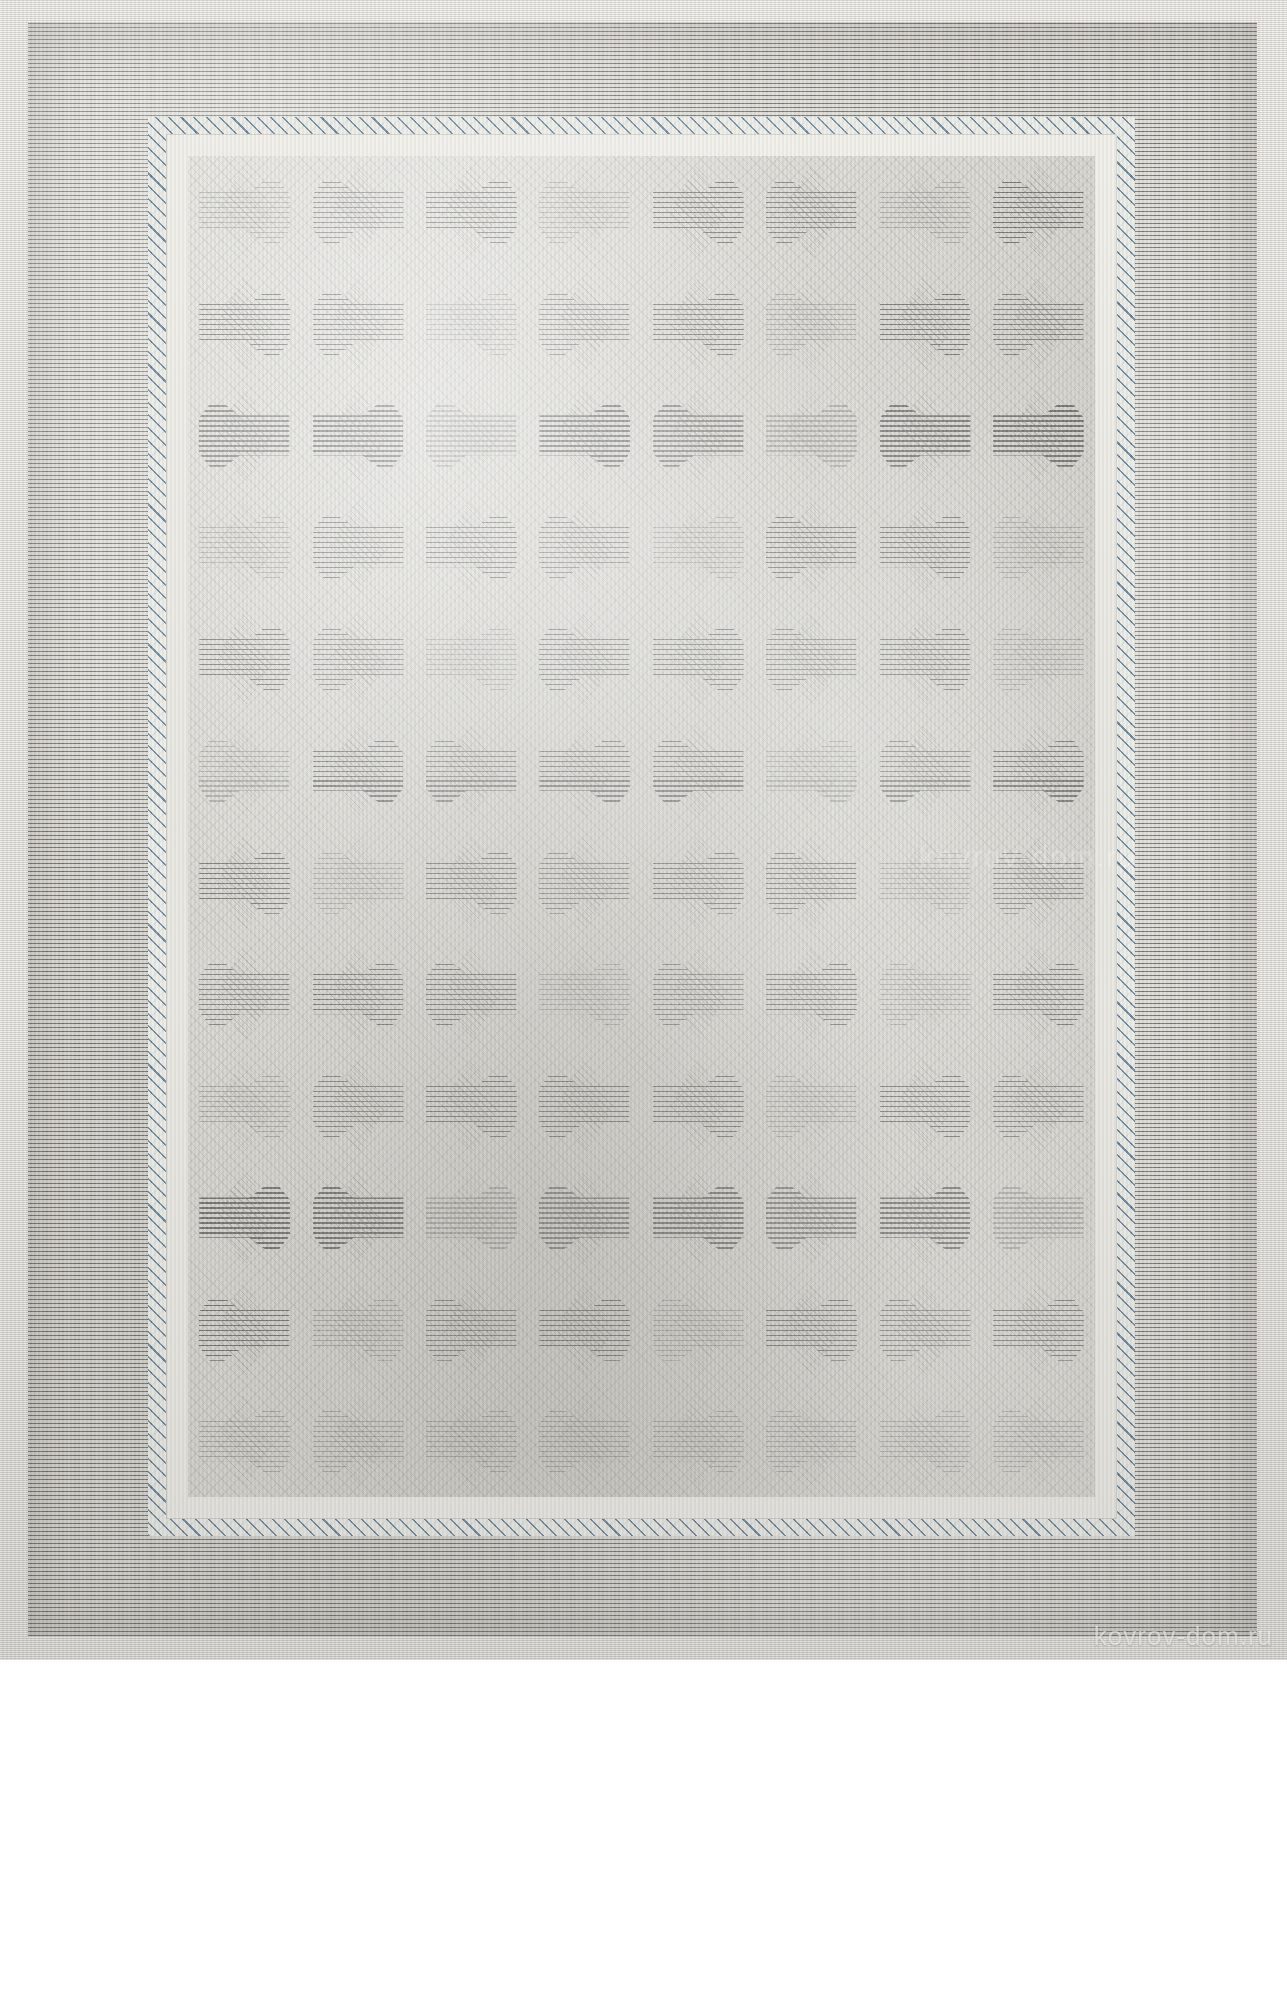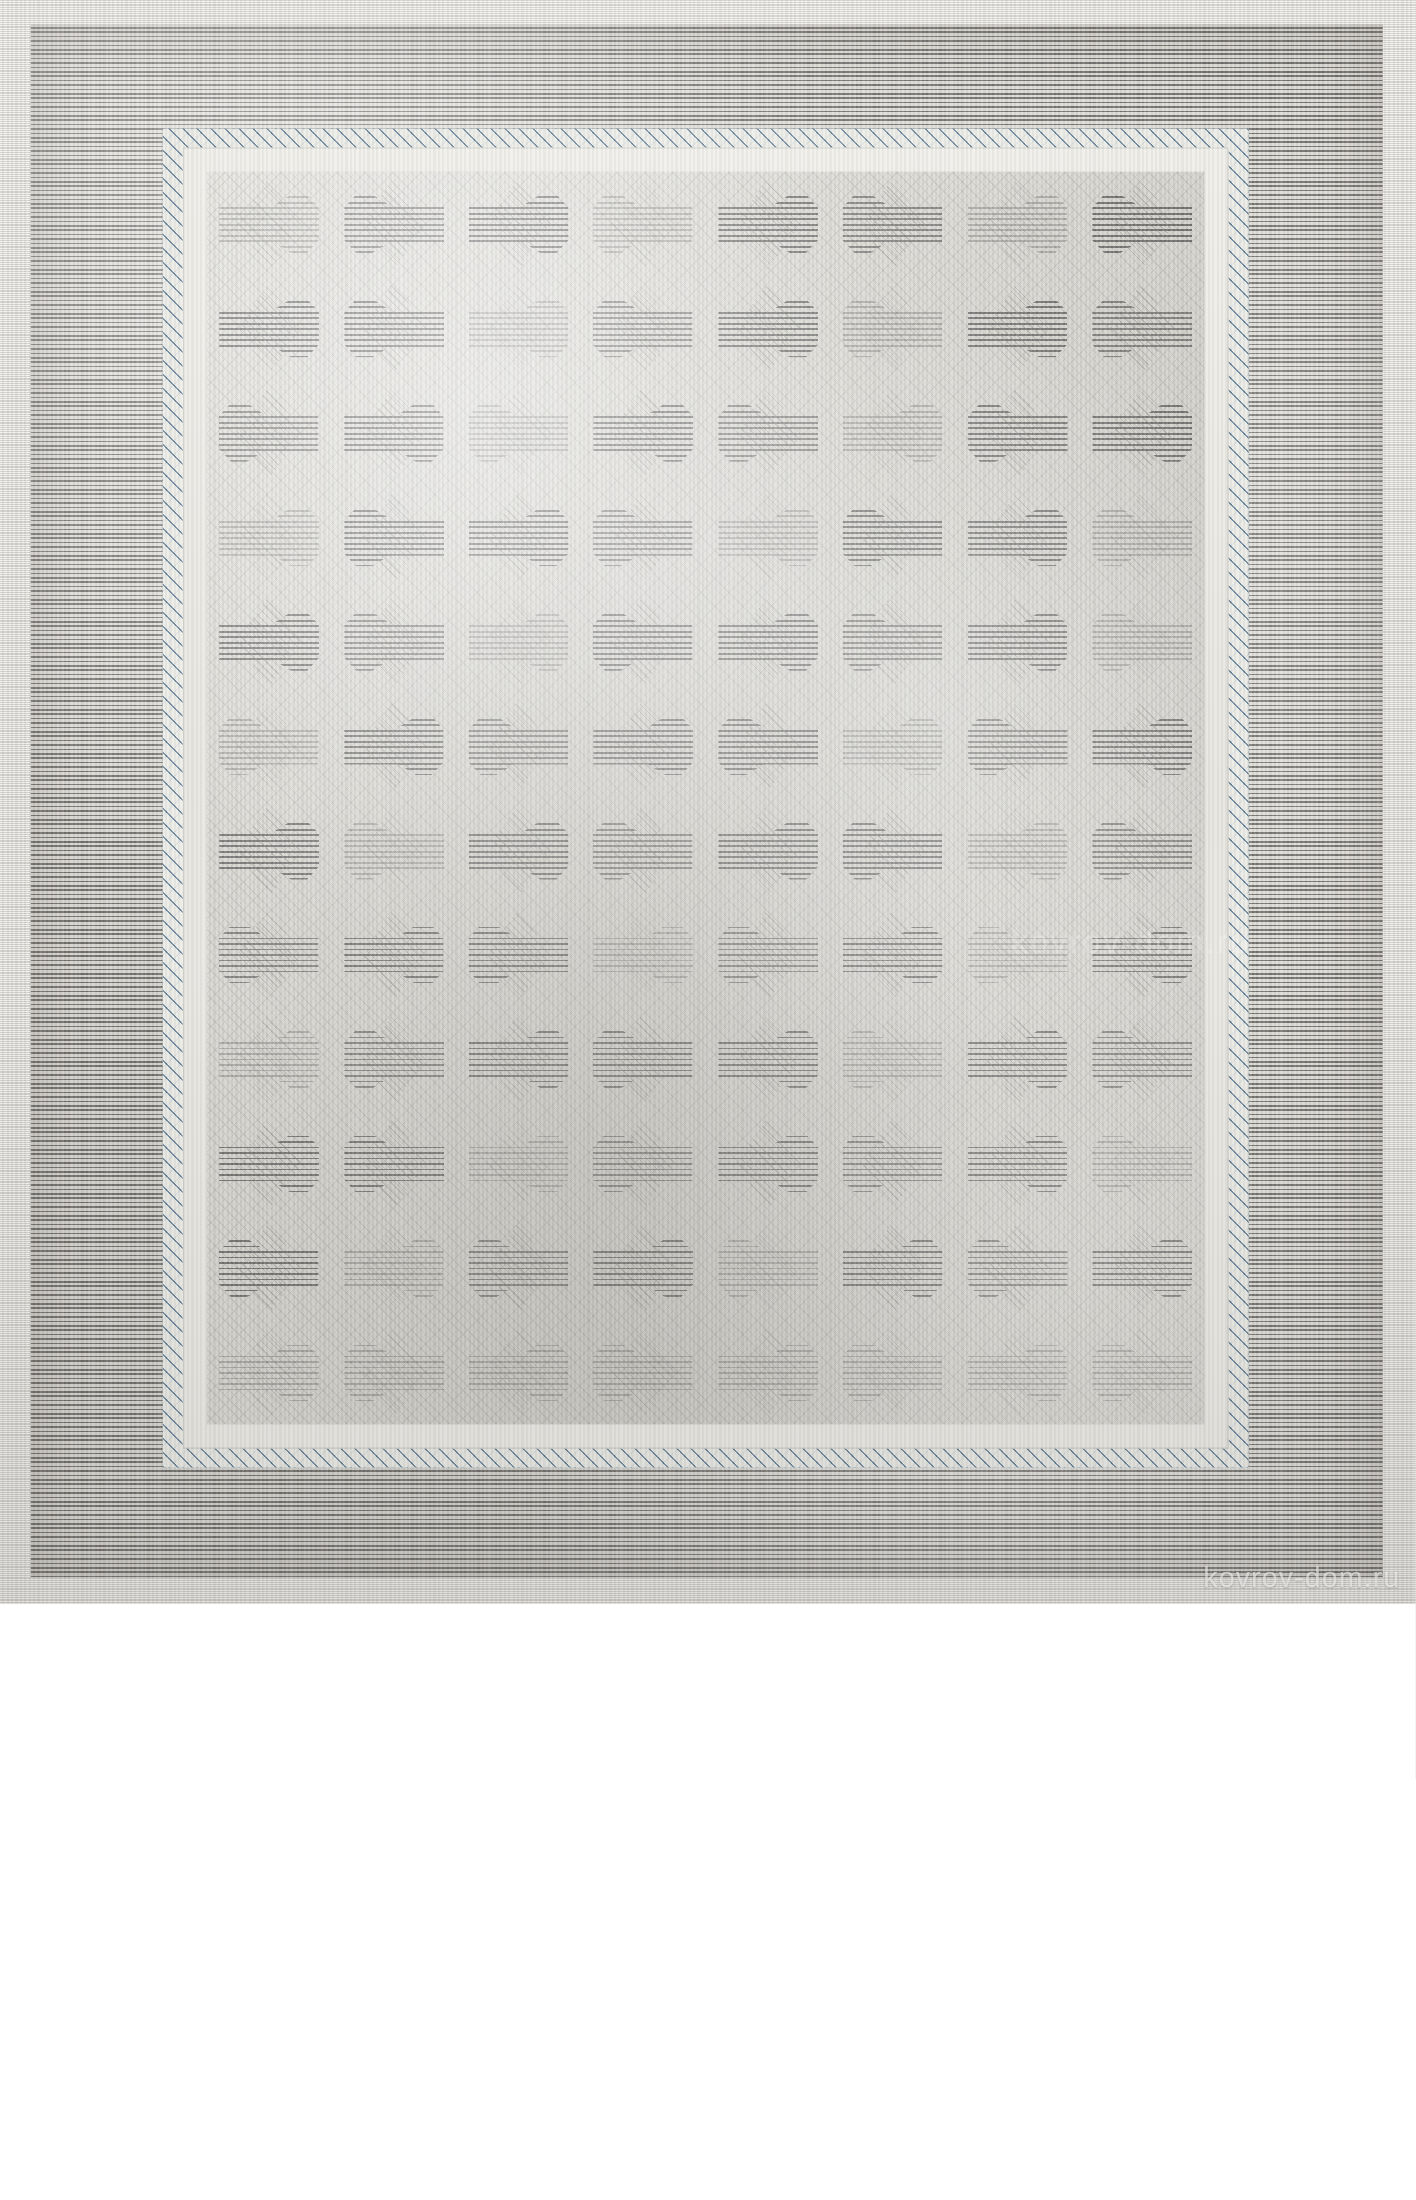--- a/index.html
+++ b/index.html
@@ -14,7 +14,7 @@
   .product-image {
     position: relative;
     width: 1287px;
-    height: 1458px;
+    height: 1660px;
     overflow: hidden;
     background: #d9d7d2;
   }

